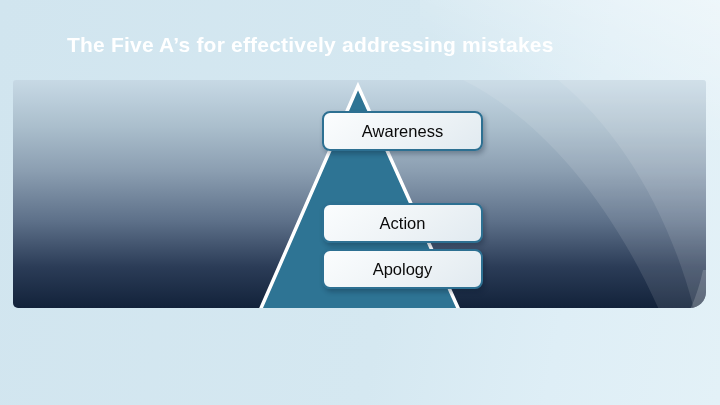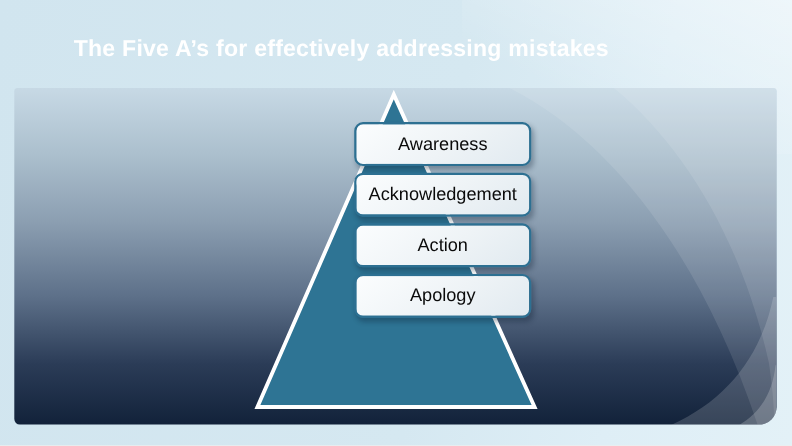--- a/index.html
+++ b/index.html
@@ -20,7 +20,7 @@
     white-space:nowrap;
   }
   .panel {
-    position:absolute; left:13px; top:80px; width:693px; height:306px;
+    position:absolute; left:13px; top:80px; width:693px; height:228px;
     border-radius:3px 3px 16px 5px; overflow:hidden;
     background:linear-gradient(180deg,
       var(--panel-top,#c7d9e5) 0%, #abbfcd 20%, #8b9eb1 40%,

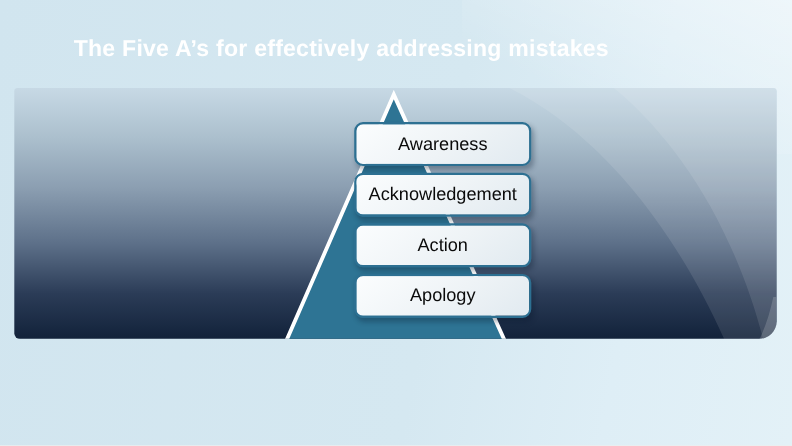--- a/index.html
+++ b/index.html
@@ -75,9 +75,6 @@
     <div class="level-box lb1">
       <span>Awareness</span>
     </div>
-    <div class="level-box lb2">
-      <span>Acknowledgement</span>
-    </div>
     <div class="level-box lb3">
       <span>Action</span>
     </div>

